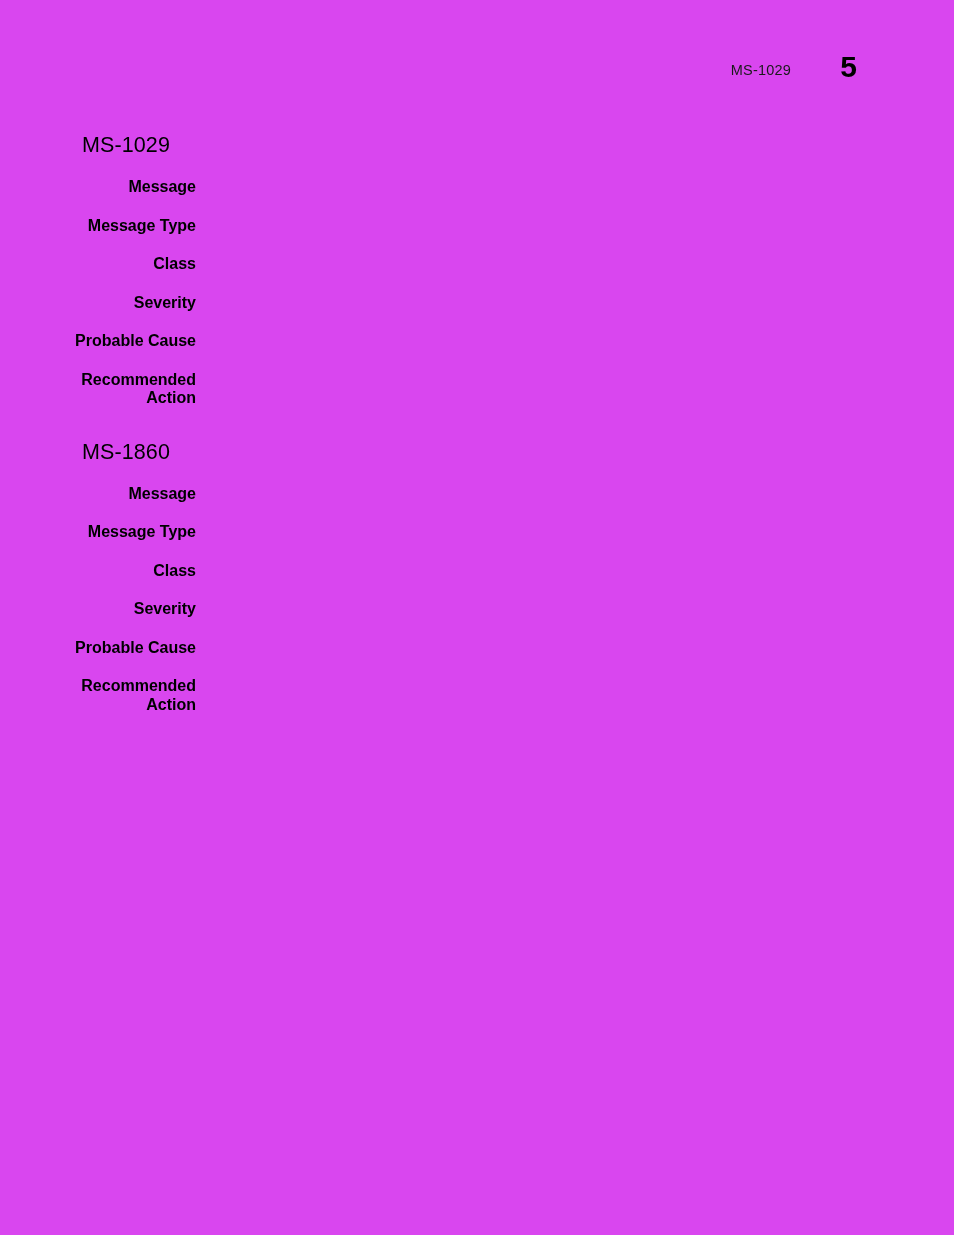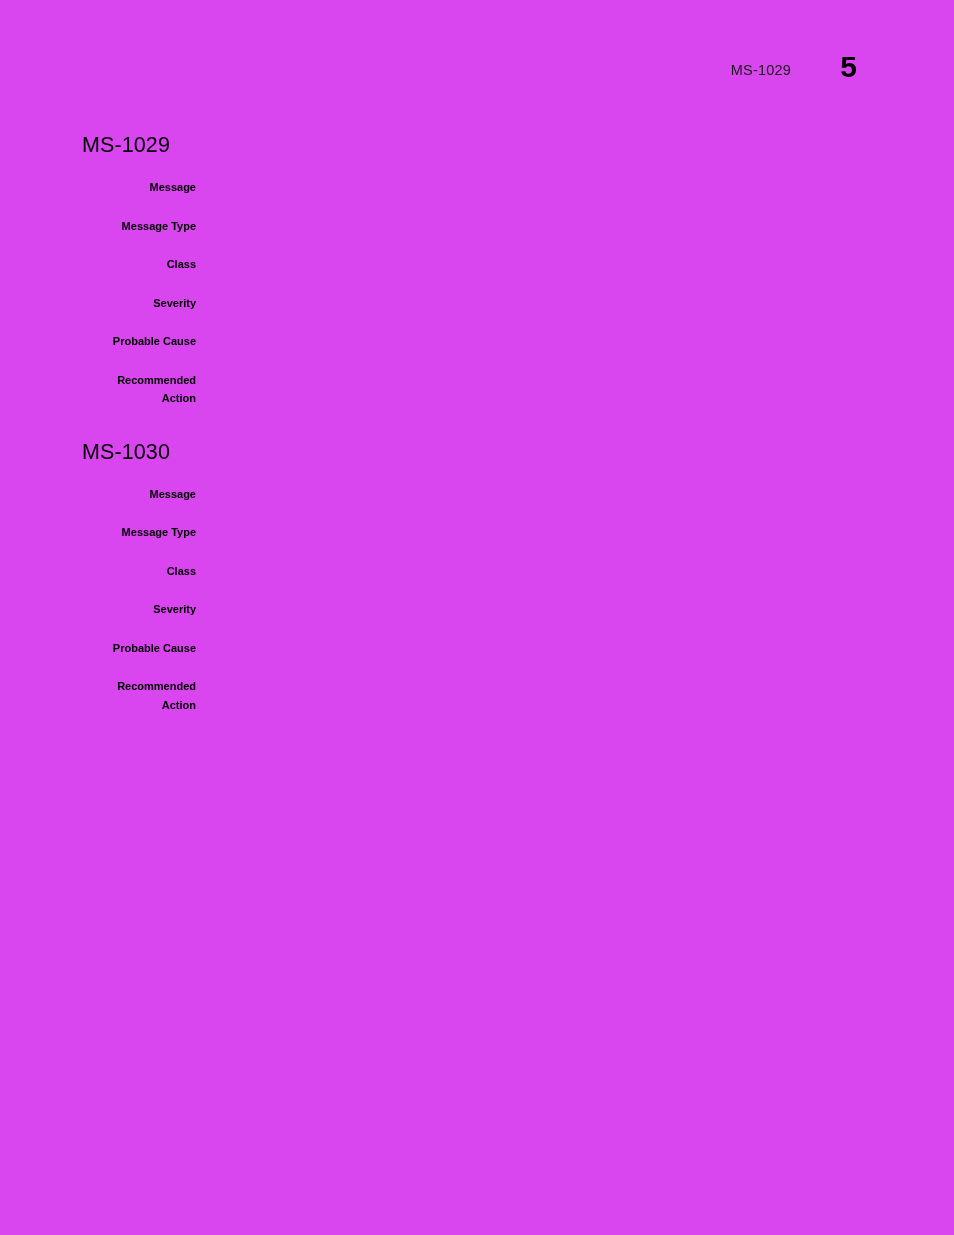--- a/index.html
+++ b/index.html
@@ -93,7 +93,7 @@
     width: 196px;
     flex: 0 0 196px;
     text-align: right;
-    font-size: 11px;
+    font-size: 16px;
     font-weight: 700;
     line-height: 18.5px;
     color: #000000;

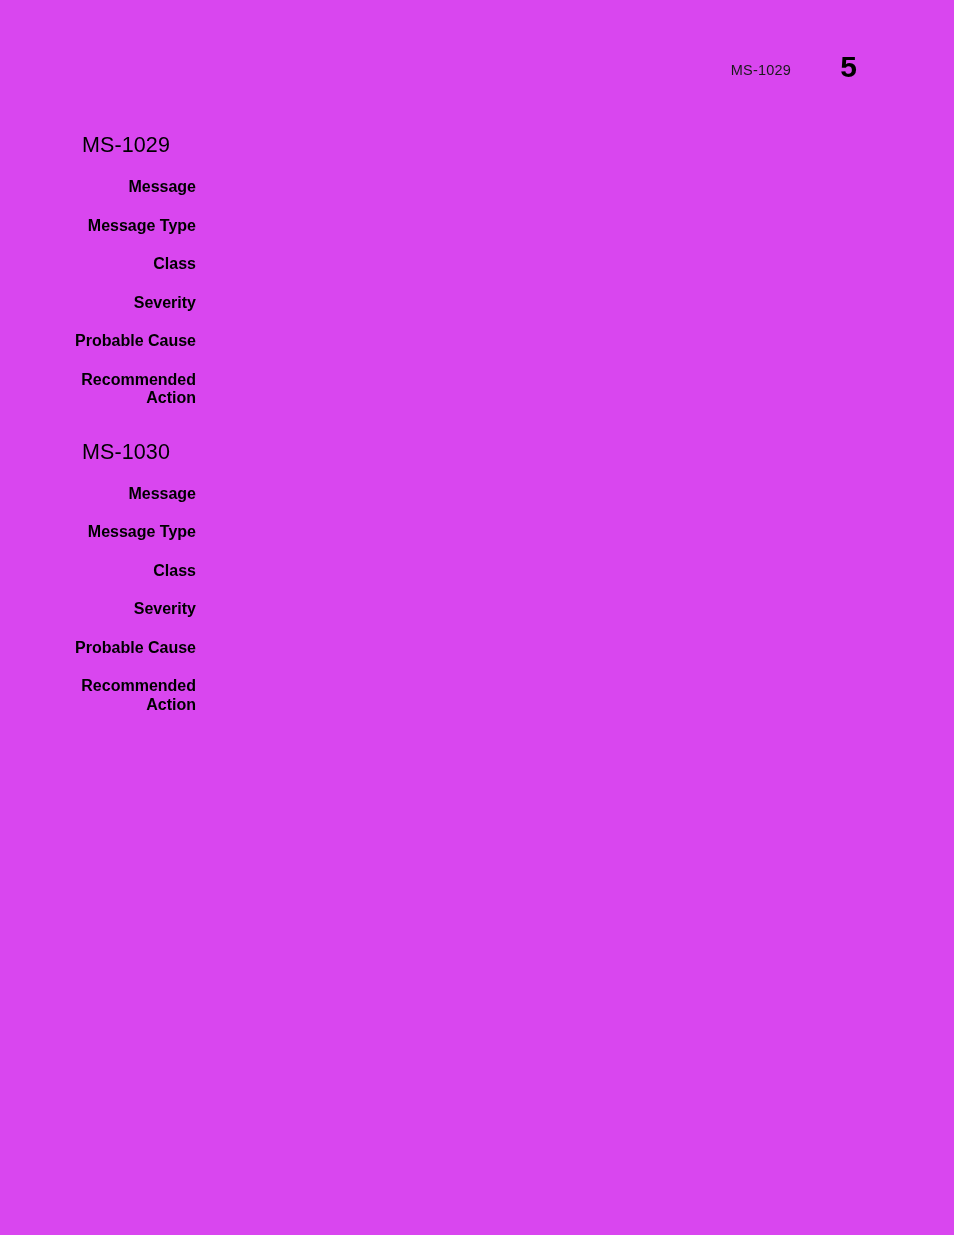--- a/index.html
+++ b/index.html
@@ -157,7 +157,7 @@
     </section>
 
     <section class="msg-section second">
-      <h2 class="section-heading">MS-1030</h2>
+      <h2 class="section-heading">MS-1860</h2>
 
       <ul class="field-list">
         <li class="field-row">

